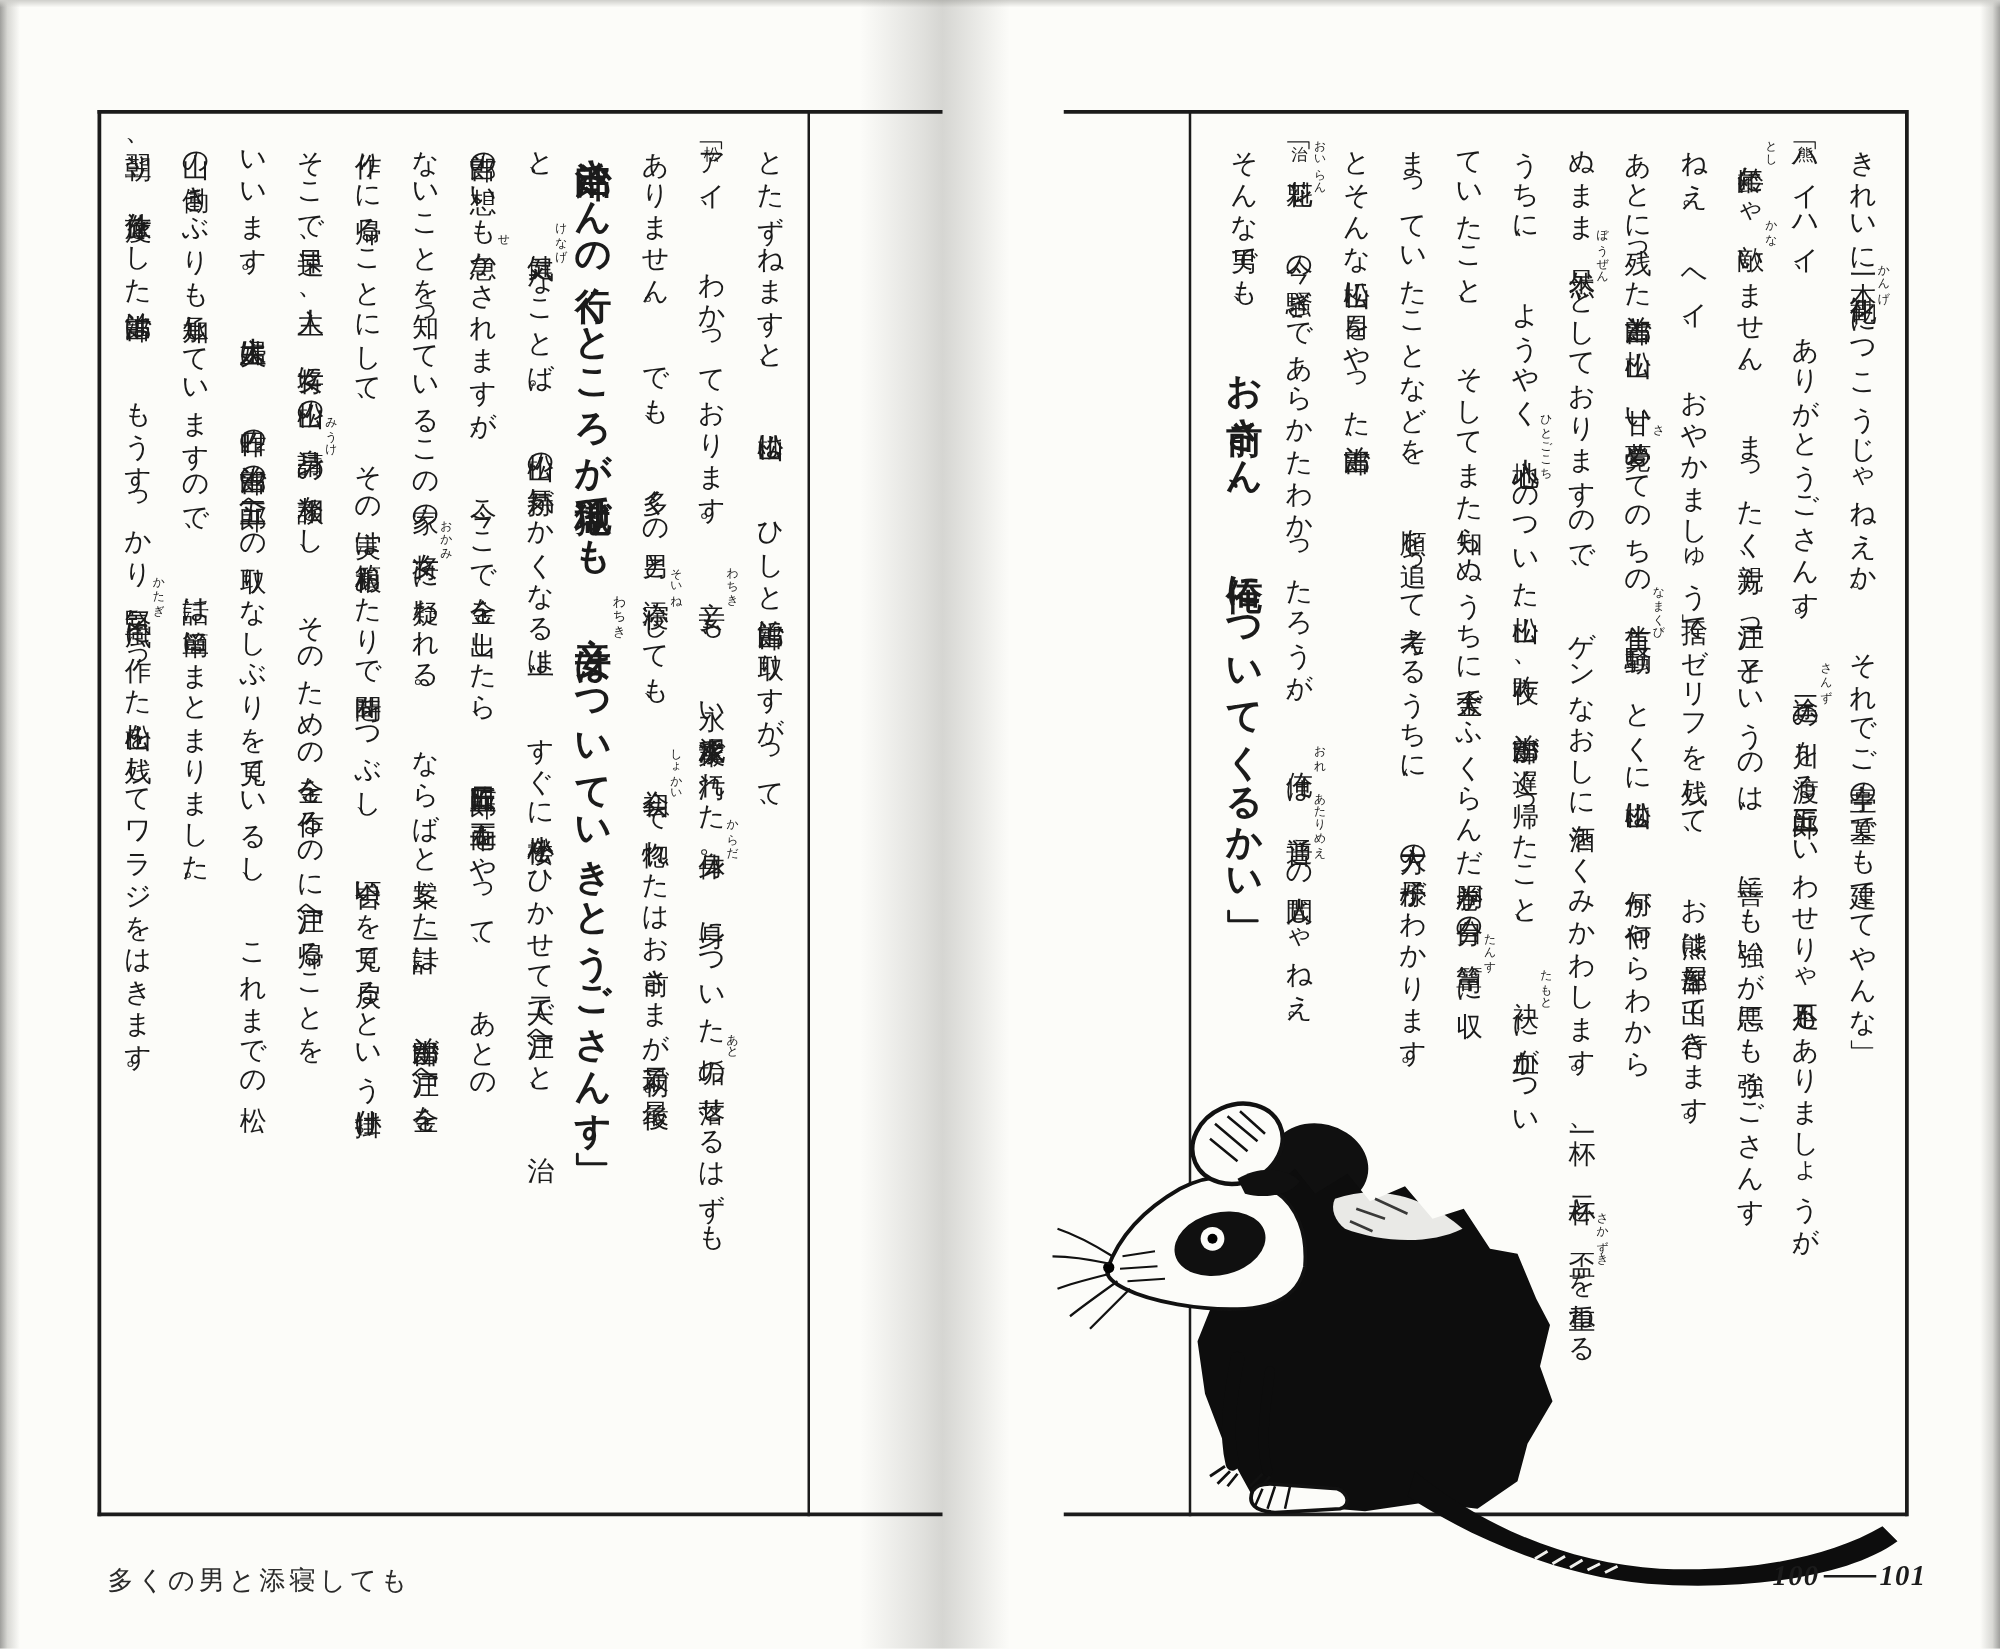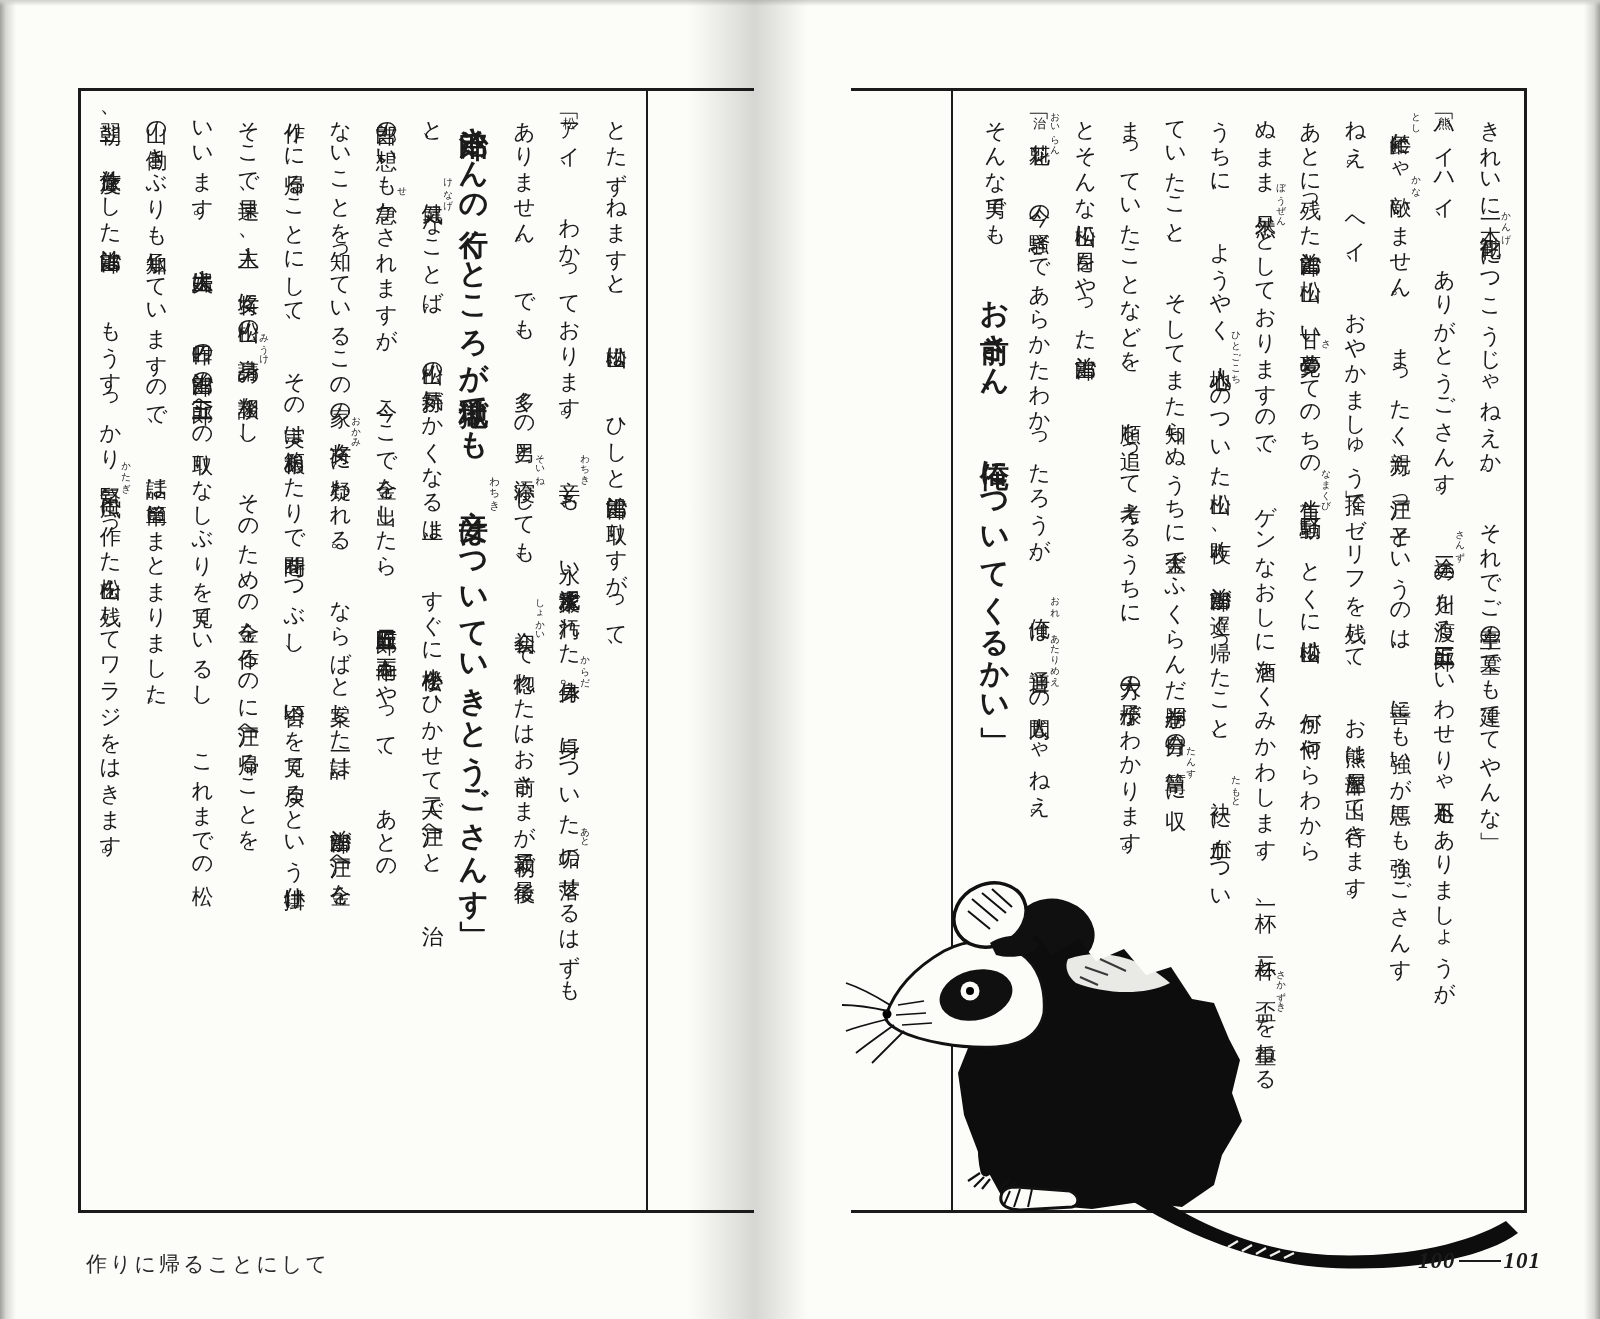--- a/index.html
+++ b/index.html
@@ -152,7 +152,7 @@
     </g>
   </svg>
 
-  <div class="running-title">作りに帰ることにして</div>
+  <div class="running-title">多くの男と添寝しても</div>
   <div class="page-numbers">
     <span>100</span><span class="dash"></span><span>101</span>
   </div>

